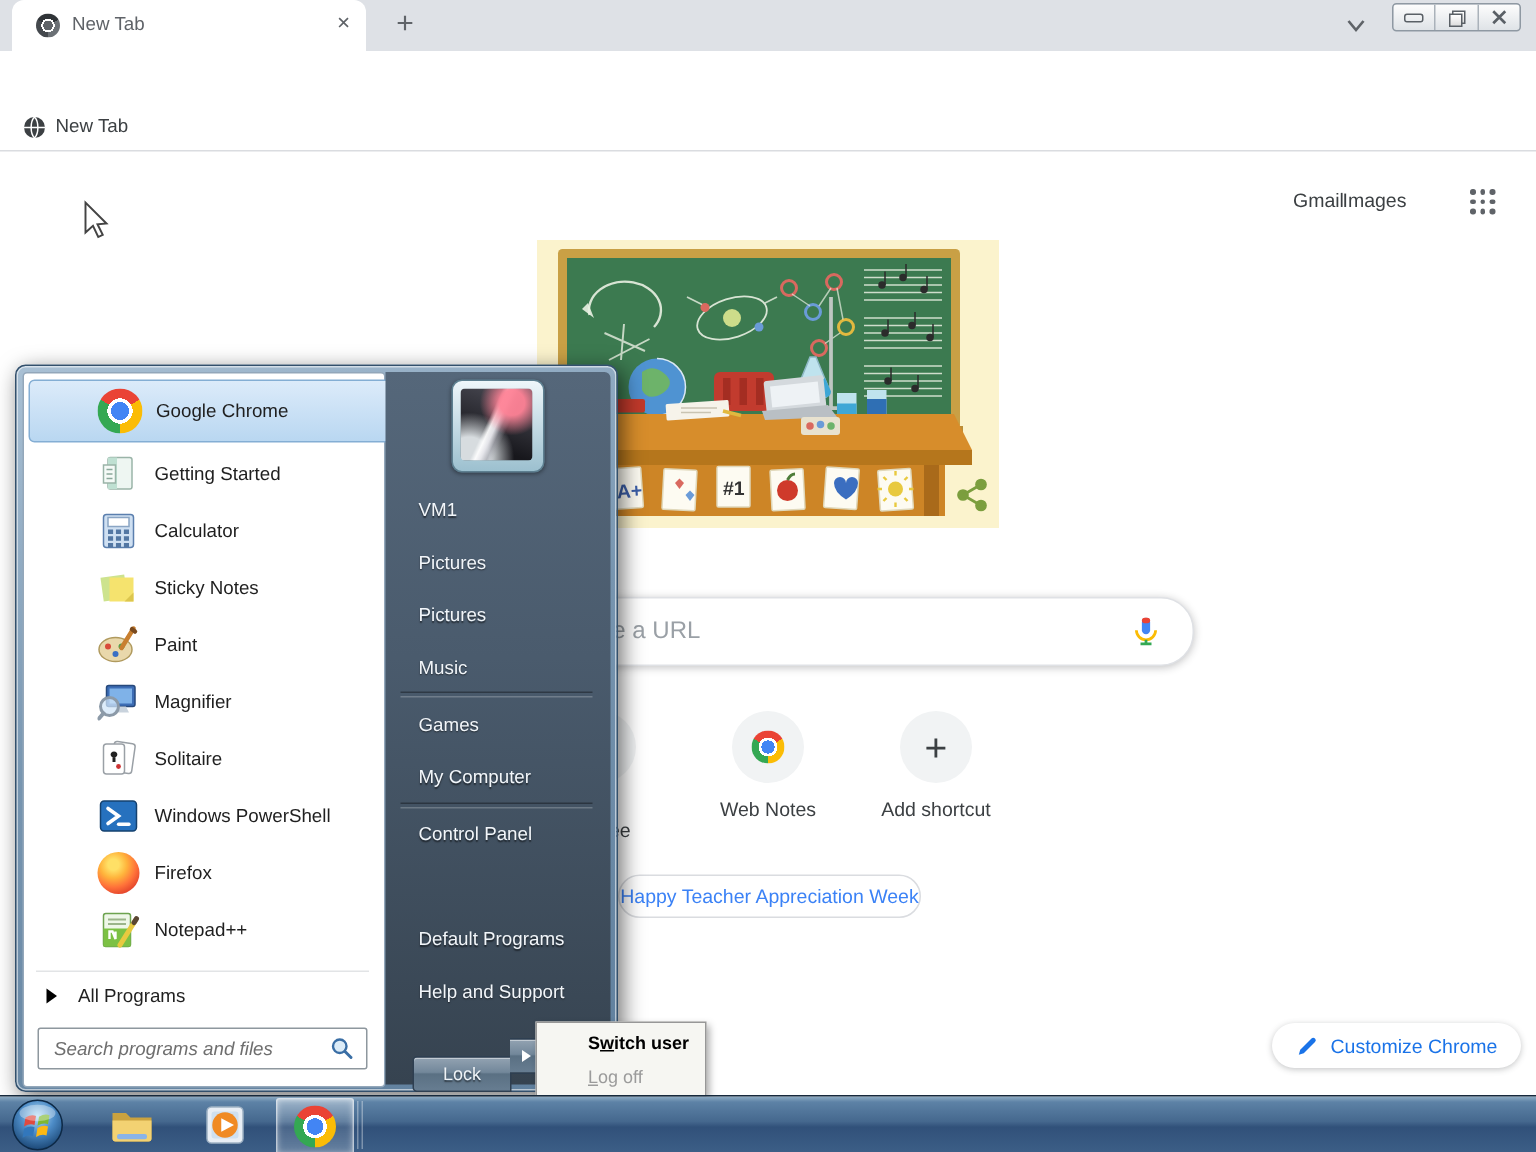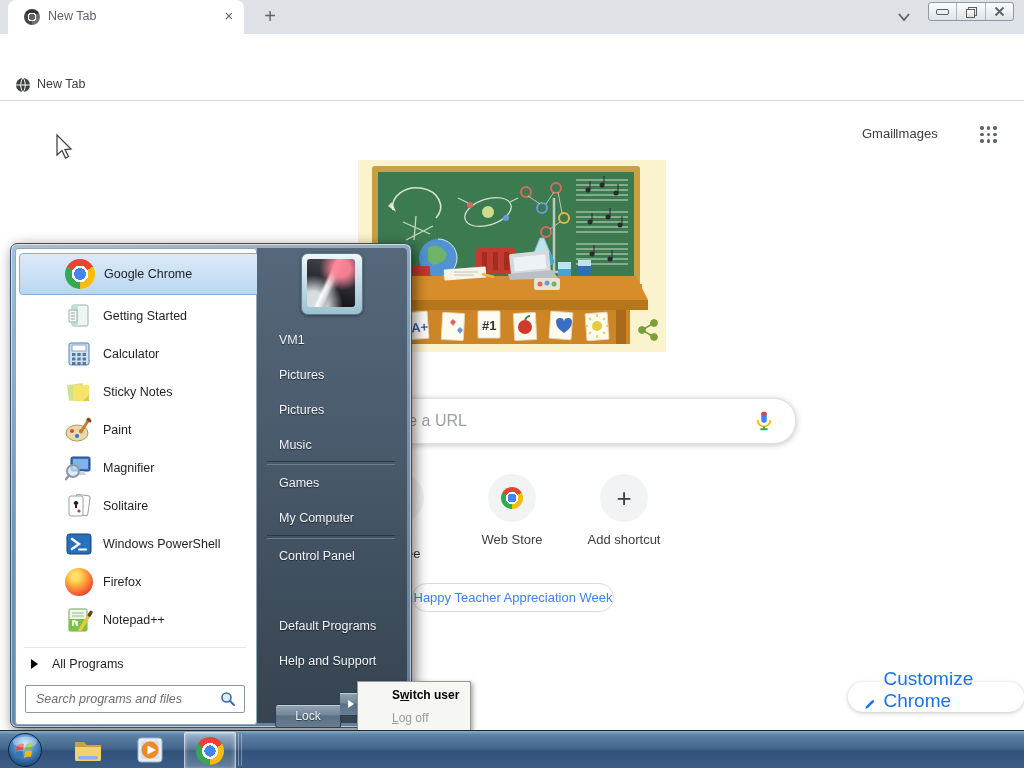--- a/index.html
+++ b/index.html
@@ -338,7 +338,7 @@
     <div class="sc-circle">
         <div class="mini-chrome"></div>
       </div>
-    <div class="sc-label">Web Store</div>
+    <div class="sc-label">Web Notes</div>
   </div>
   <div class="abs shortcut" style="left:568px;">
     <div class="sc-circle">

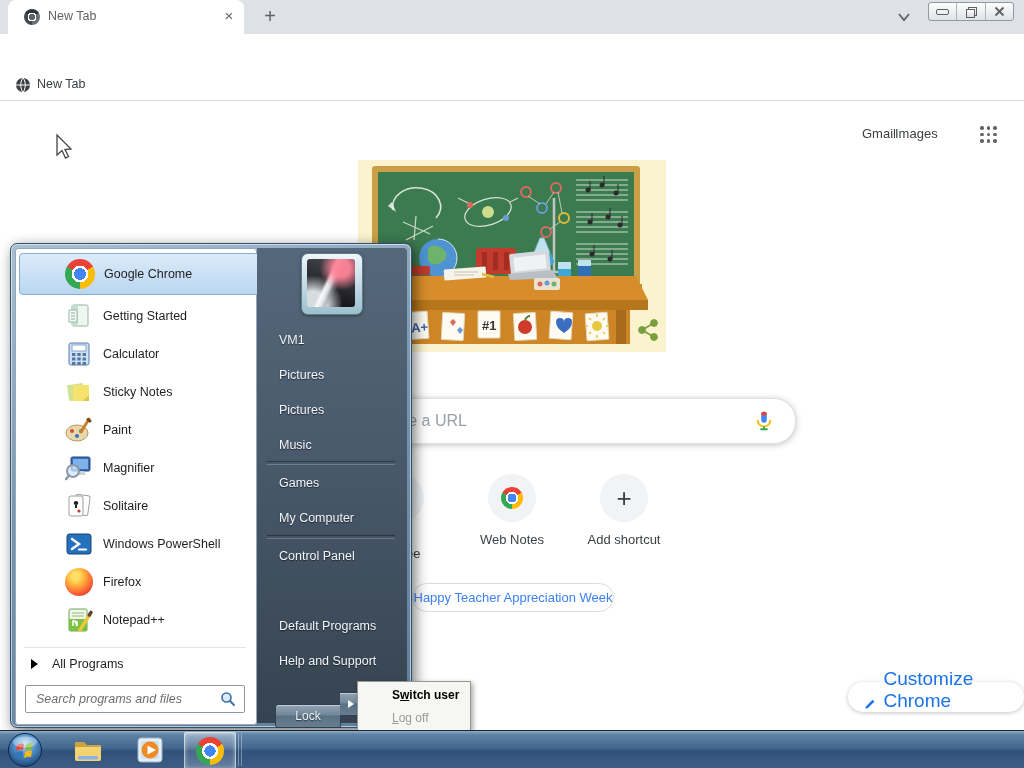--- a/index.html
+++ b/index.html
@@ -66,8 +66,8 @@
   .chip{left:412px;top:583px;width:200px;height:27px;border:1px solid #dadce0;border-radius:15px;
         font-size:13px;color:#3b82f6;display:flex;align-items:center;justify-content:center;background:#fff;}
   .customize{left:848px;top:682px;height:30px;padding:0 16px;border-radius:16px;background:#fff;
-             box-shadow:0 1px 4px rgba(60,64,67,.3);display:flex;align-items:flex-end;gap:8px;
-             font-size:19px;color:#1a73e8;}
+             box-shadow:0 1px 4px rgba(60,64,67,.3);display:flex;align-items:center;gap:8px;
+             font-size:13px;color:#1a73e8;}
 
   
   .startmenu{left:10px;top:243px;width:400px;height:483px;border-radius:7px;

